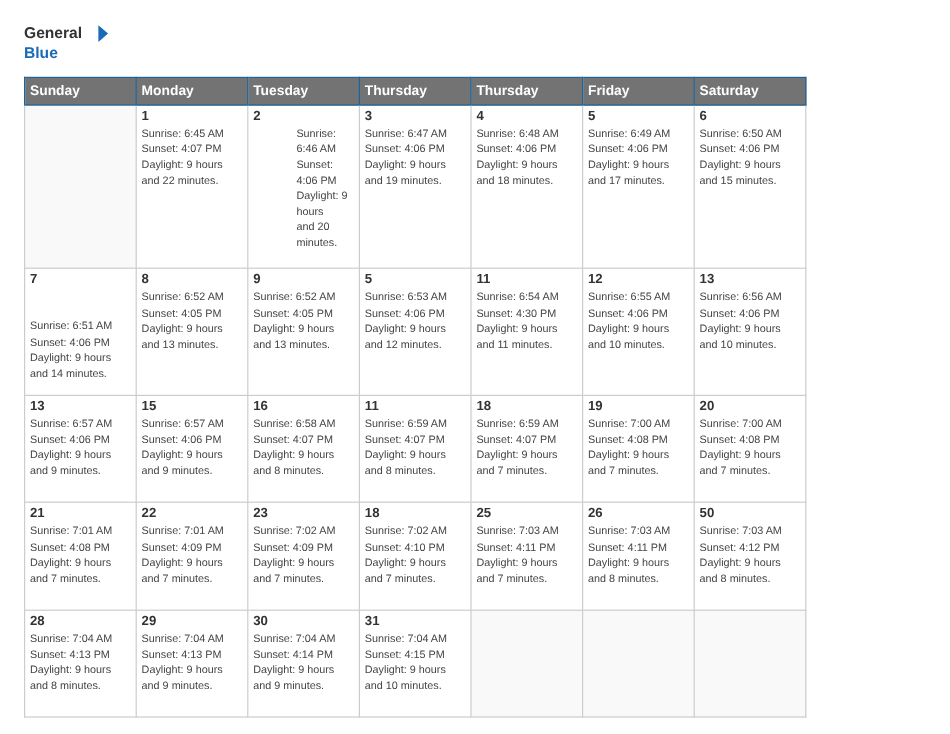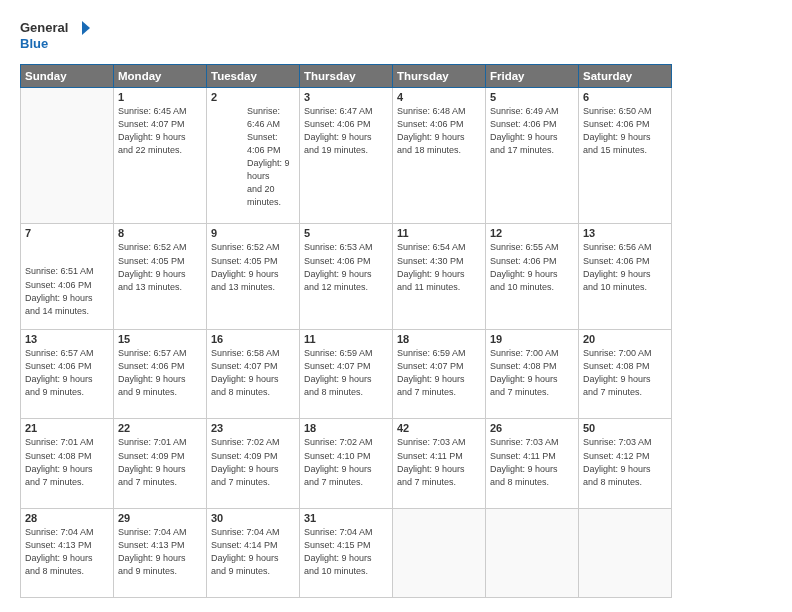--- a/index.html
+++ b/index.html
@@ -293,7 +293,7 @@
 and 7 minutes.</div>
           </td>
           <td>
-            <span class="day-num">42</span>
+            <span class="day-num">25</span>
             <div class="day-info" style="white-space: pre-line;">Sunrise: 7:03 AM
 Sunset: 4:11 PM
 Daylight: 9 hours

